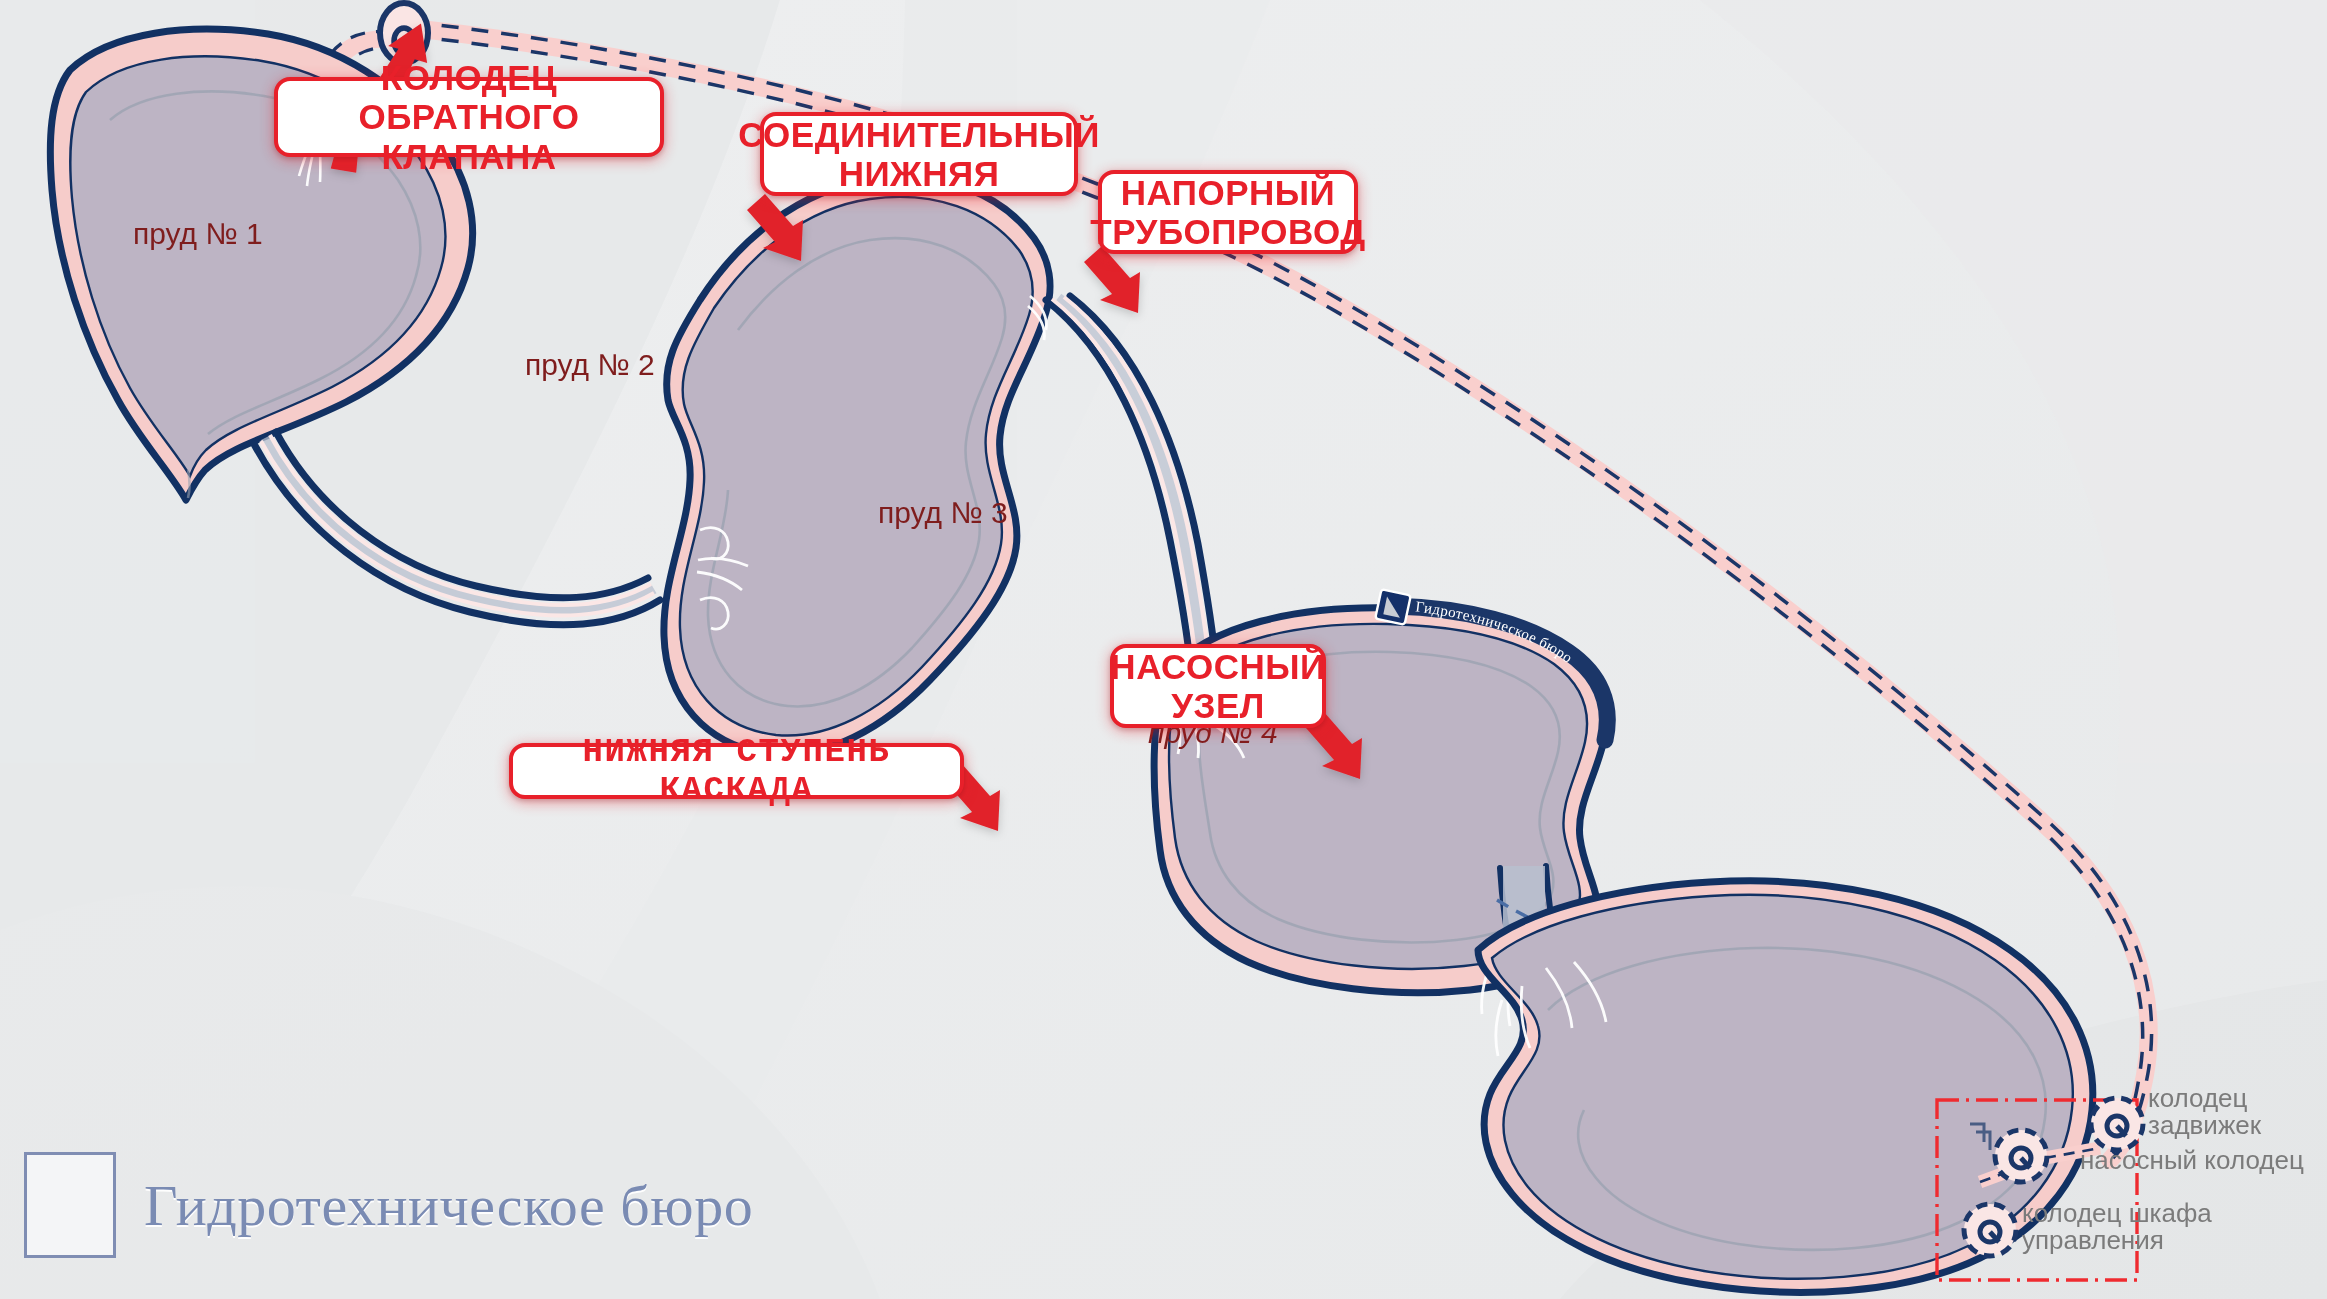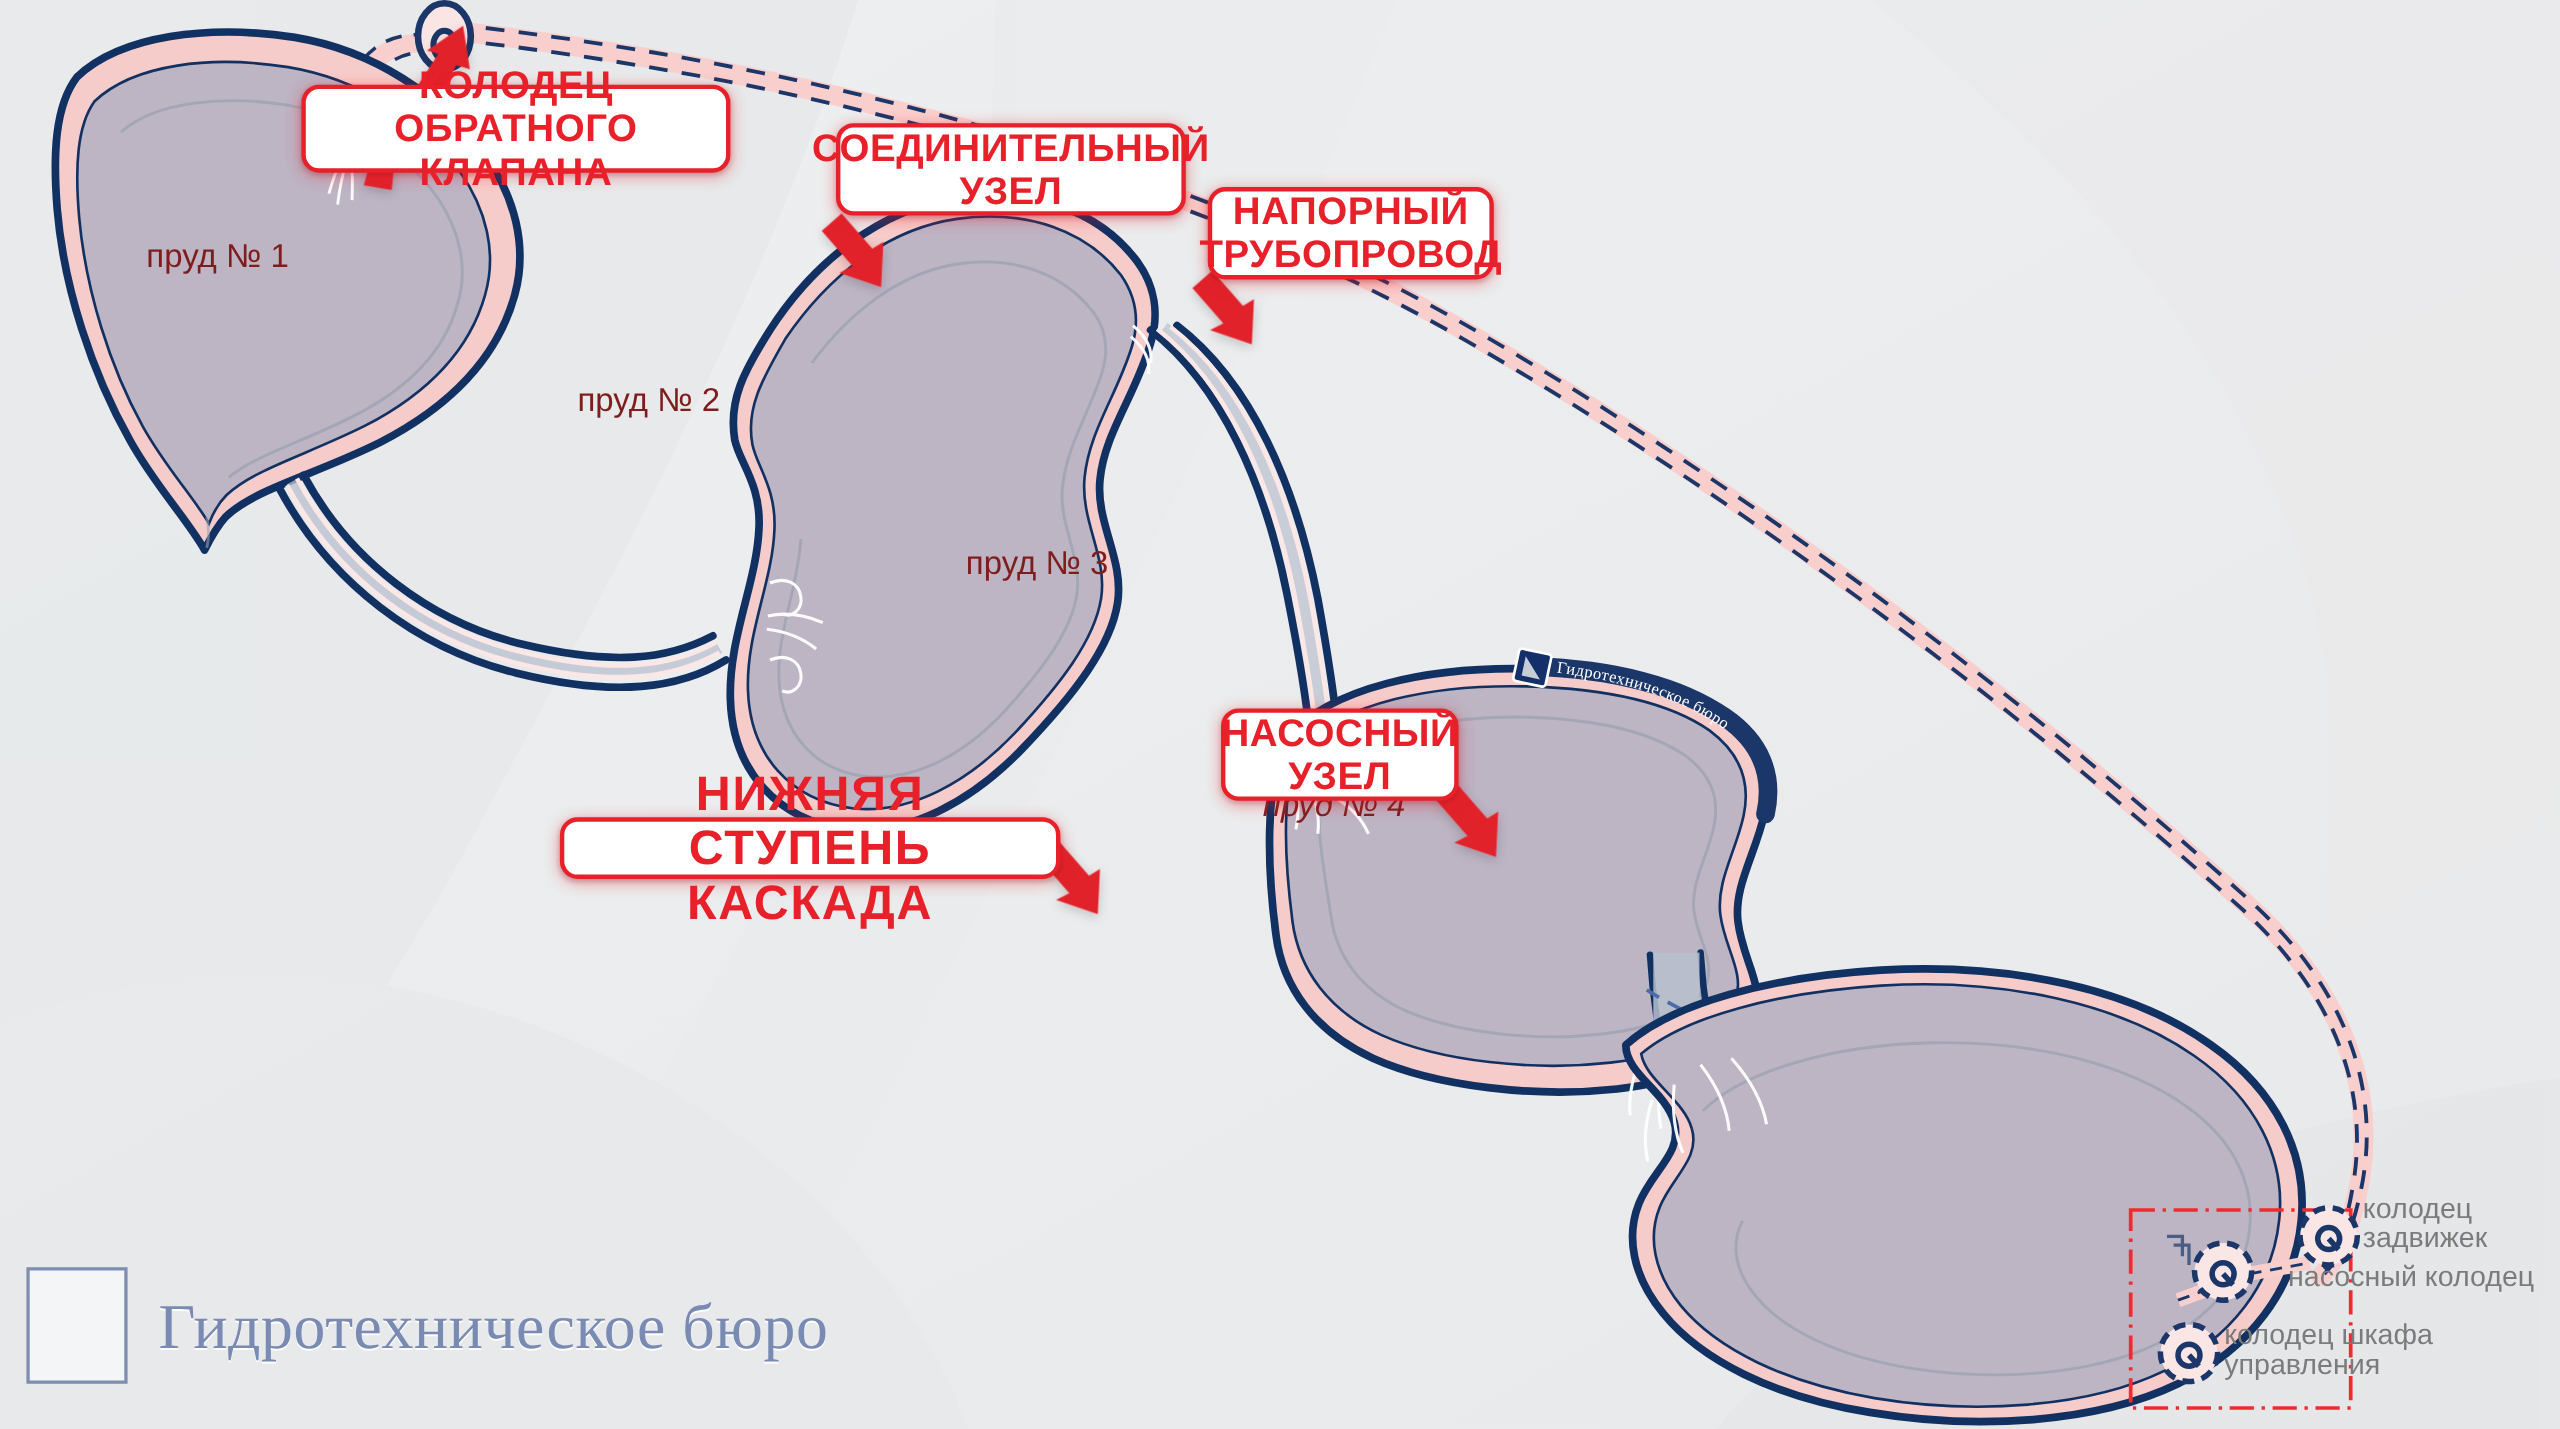--- a/index.html
+++ b/index.html
@@ -324,7 +324,7 @@
   <div class="callout c-valve">КОЛОДЕЦ
 ОБРАТНОГО  КЛАПАНА</div>
   <div class="callout c-channel">СОЕДИНИТЕЛЬНЫЙ
-УЗЕЛ</div>
+НИЖНЯЯ</div>
   <div class="callout c-pump">НАСОСНЫЙ
 УЗЕЛ</div>
   <div class="callout c-pressure">НАПОРНЫЙ

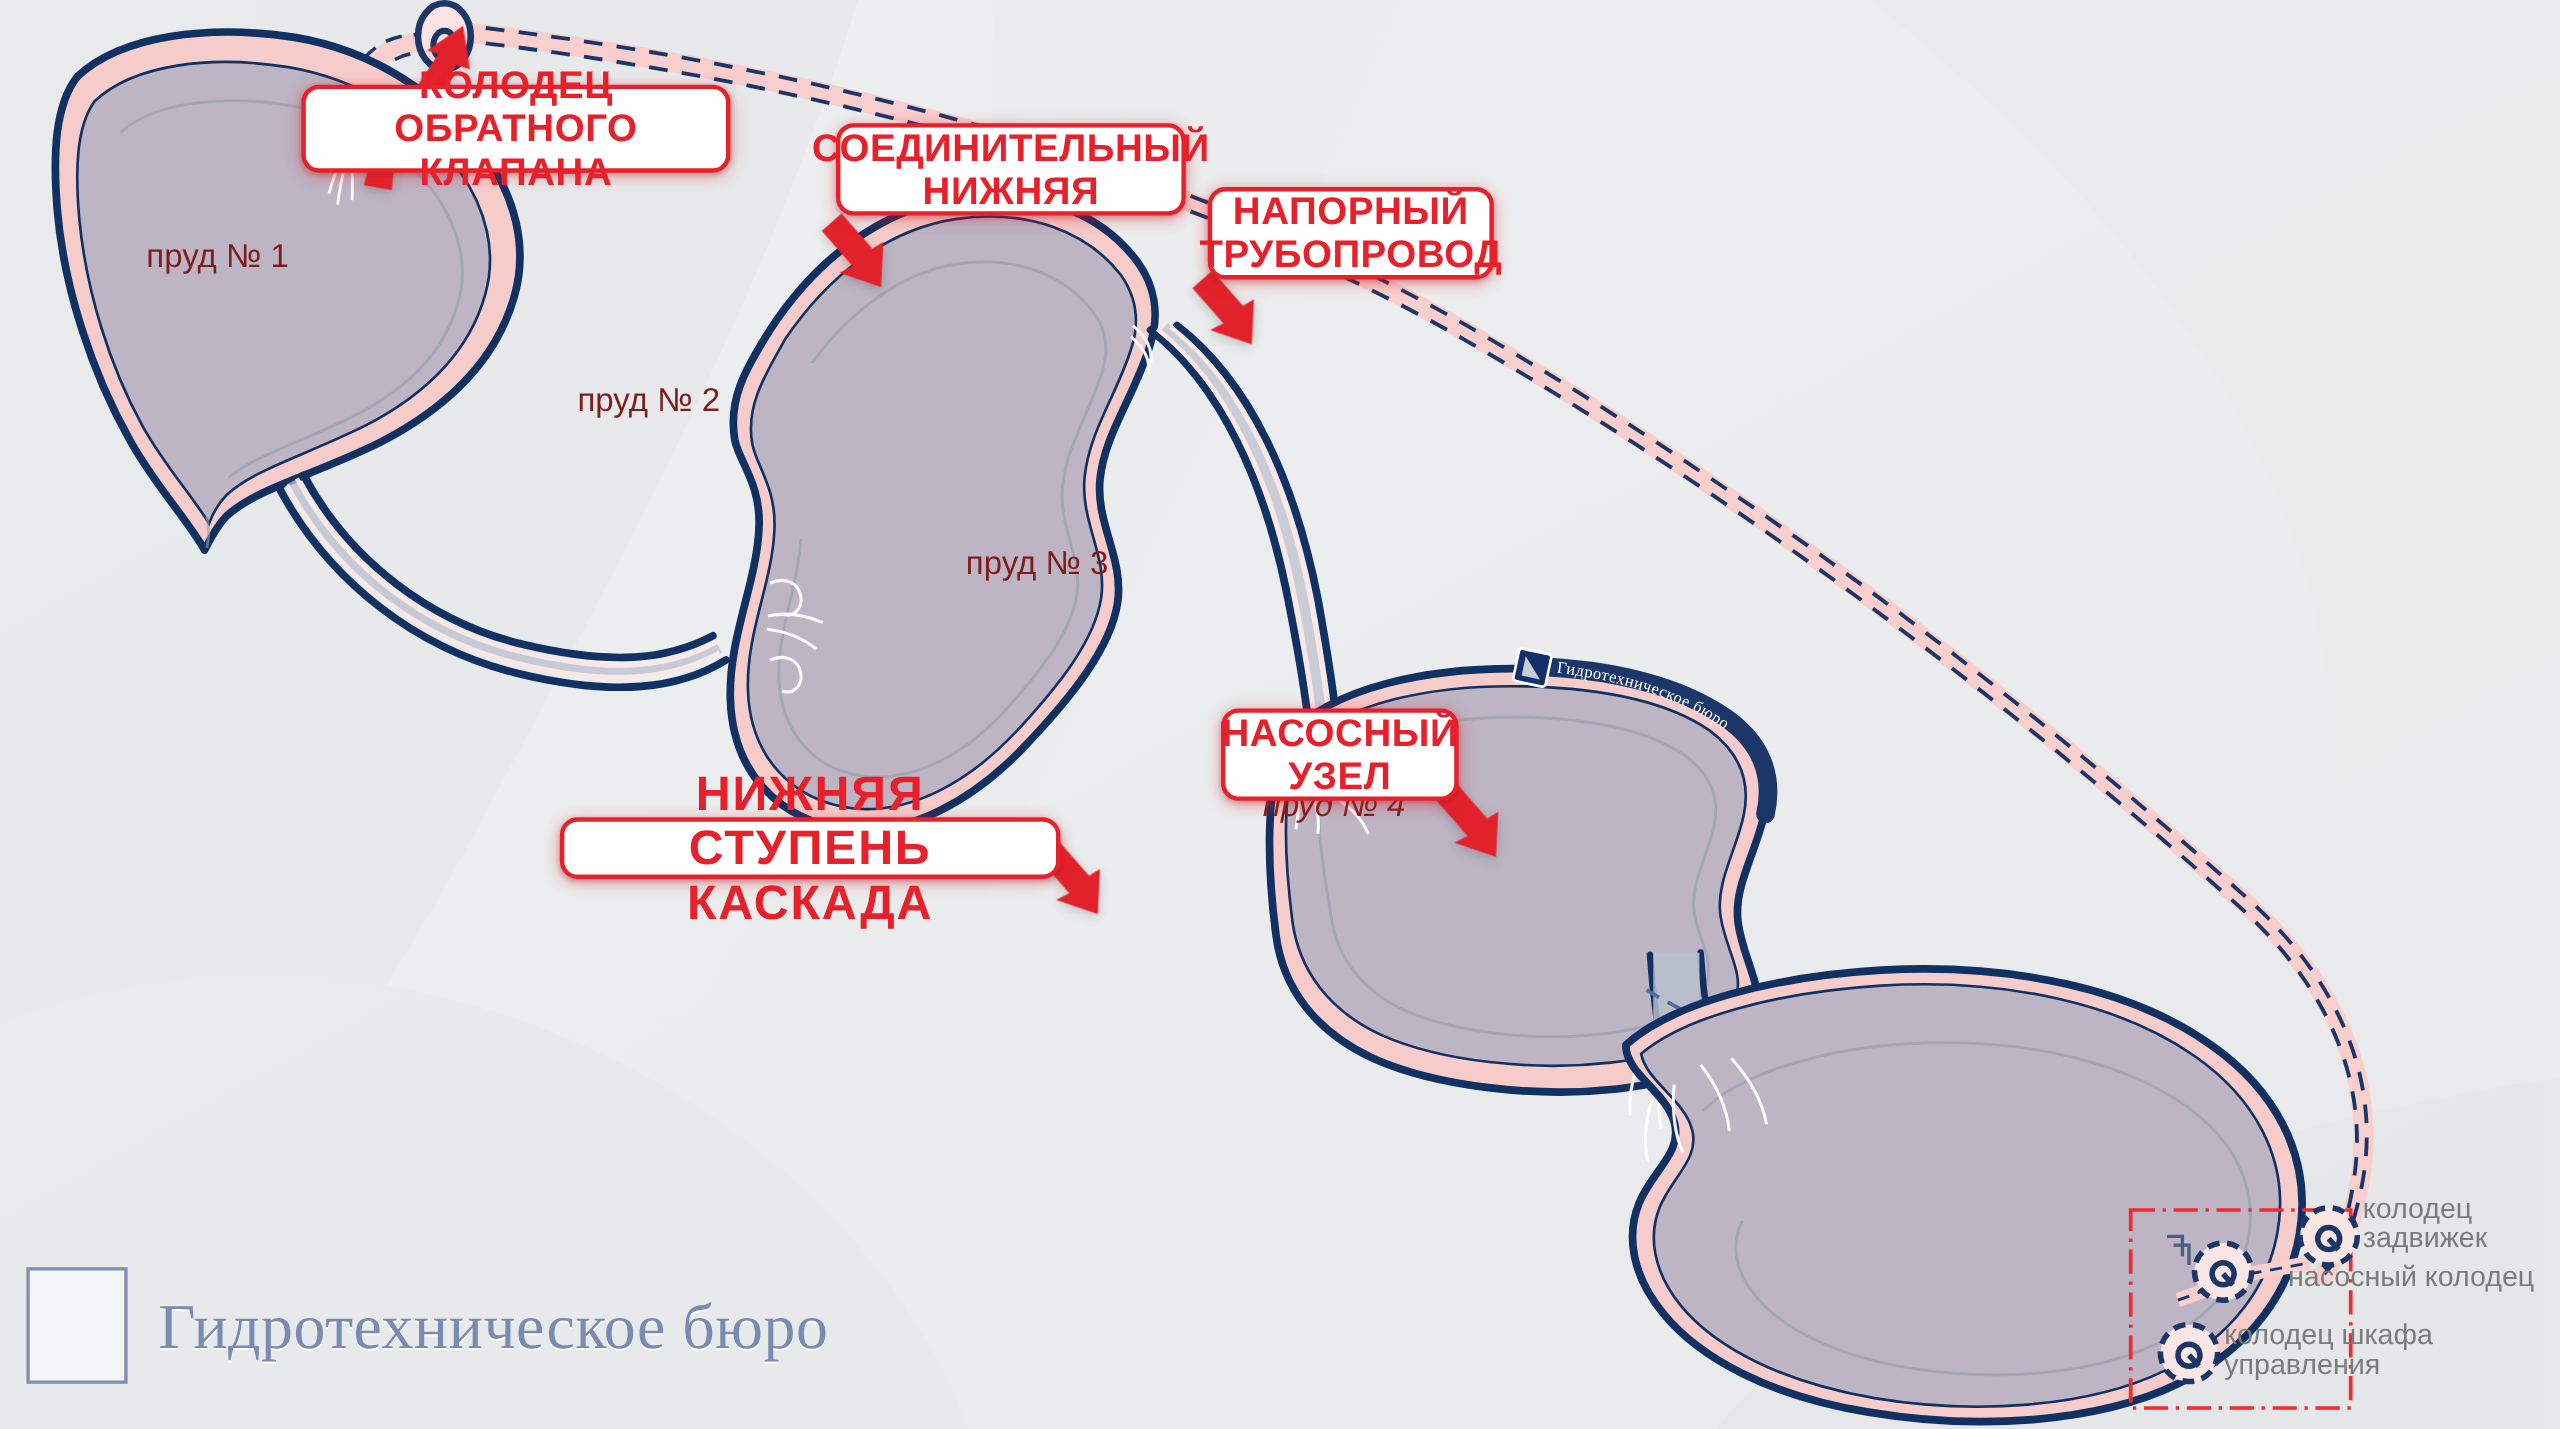--- a/index.html
+++ b/index.html
@@ -33,8 +33,8 @@
   .c-channel  {left:760px; top:112px; width:318px; height:84px;  font-size:35px;}
   .c-pressure {left:1098px;top:170px; width:260px; height:84px;  font-size:35px;}
   .c-pump     {left:1110px;top:644px; width:216px; height:84px;  font-size:35px;}
-  .c-lower    {left:509px; top:743px; width:455px; height:56px;  font-size:44px;
-               letter-spacing:1.6px;}
+  .c-lower    {left:509px; top:743px; width:455px; height:56px;  font-size:34px;
+               letter-spacing:1.6px;font-family:Liberation Mono, monospace;}
 
   
   .legend-txt{

